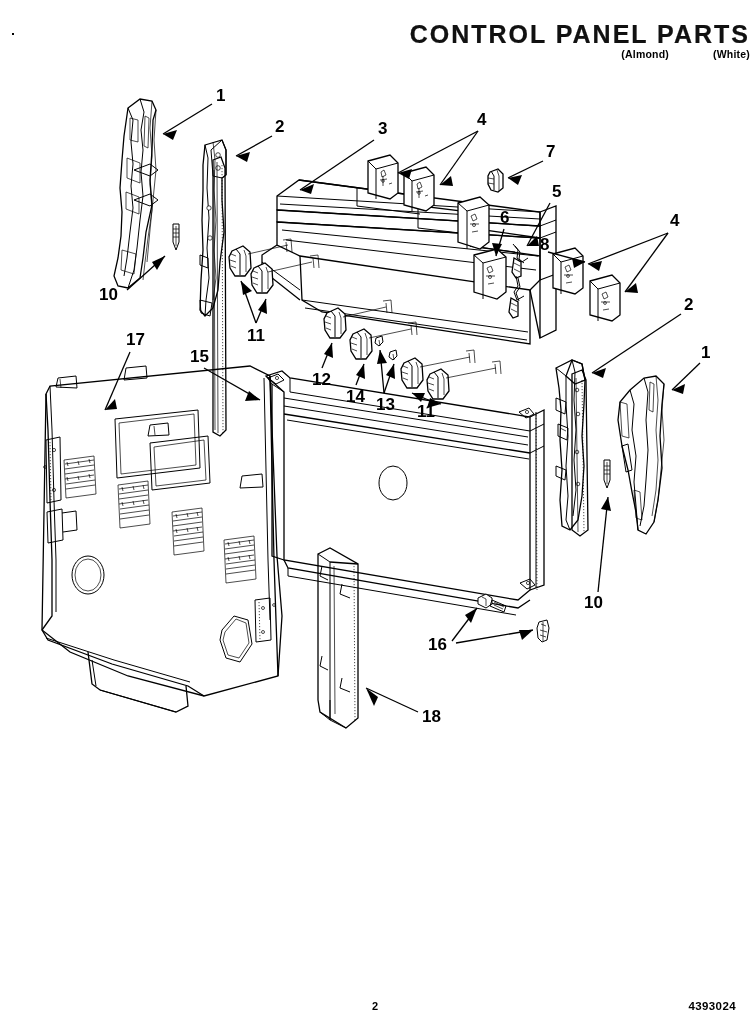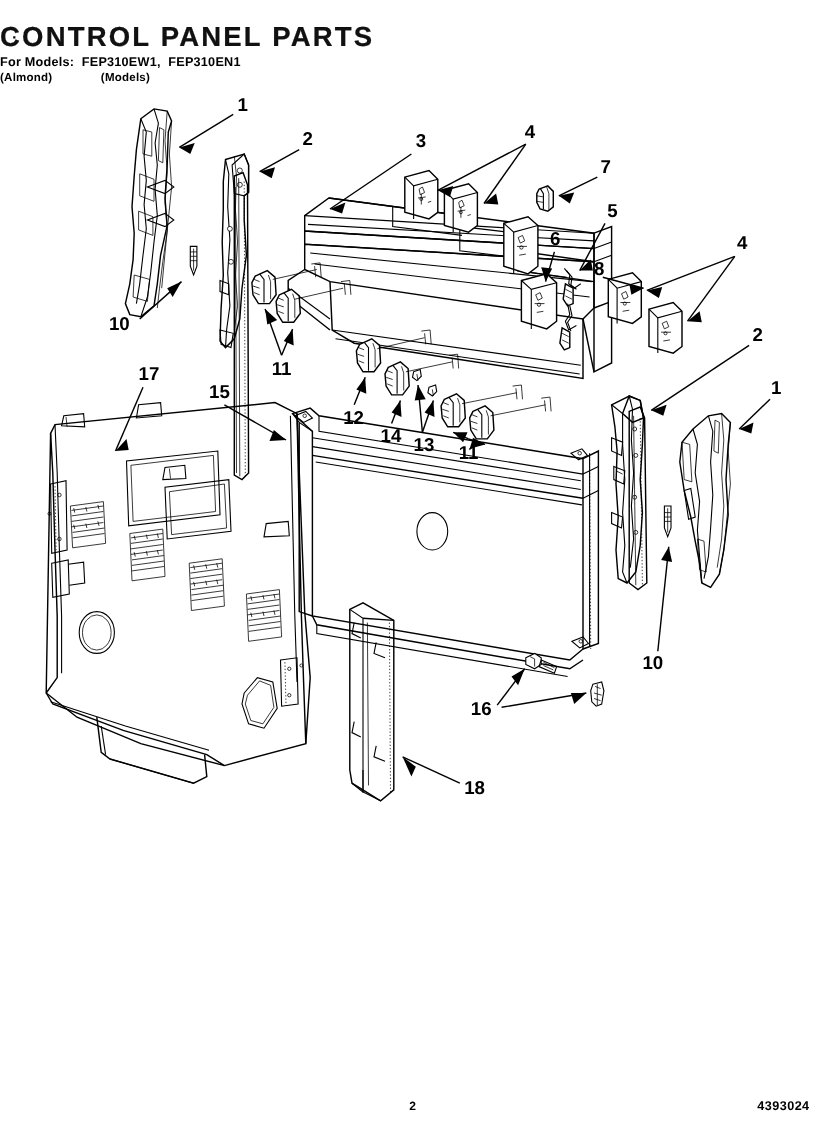--- a/index.html
+++ b/index.html
@@ -27,7 +27,7 @@
     left: 0;
     top: 22px;
     width: 750px;
-    text-align: left;
+    text-align: right;
     user-select: none;
   }
   .doc-title {

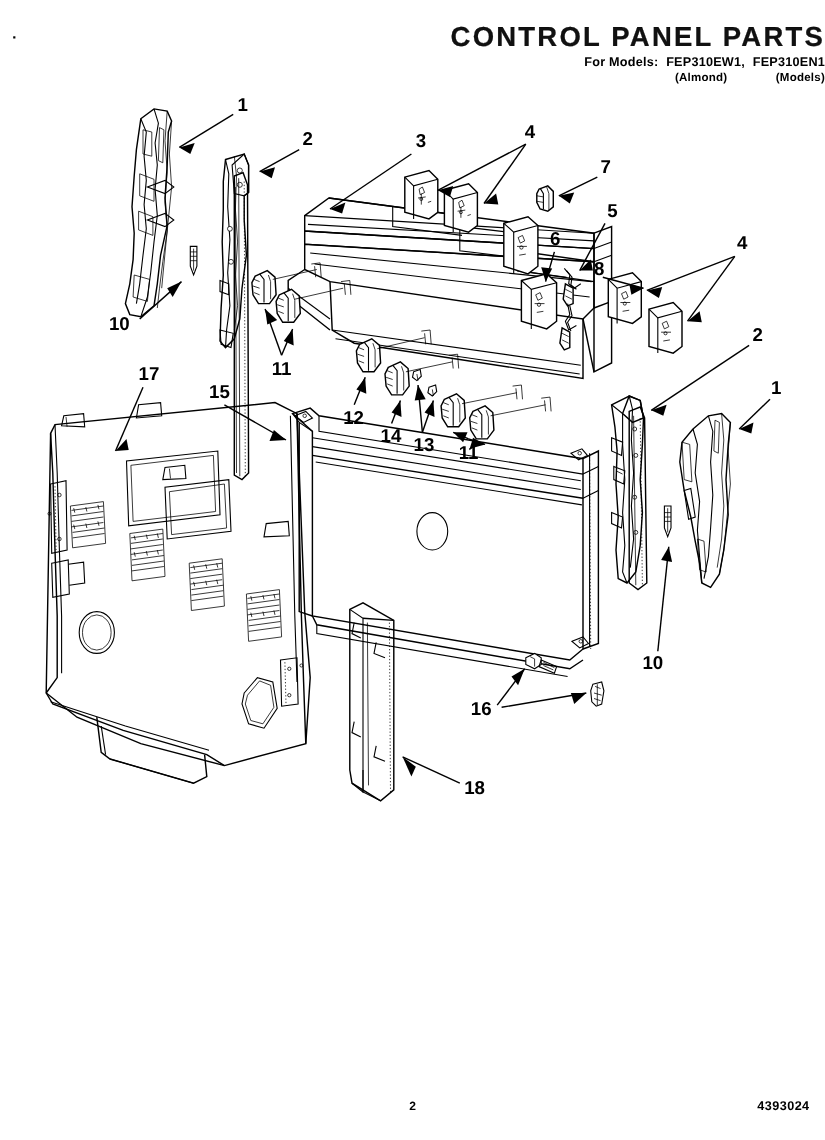--- a/index.html
+++ b/index.html
@@ -120,9 +120,6 @@
 
 <div class="title-block">
   <div class="doc-title">CONTROL PANEL PARTS</div>
-  <div class="models-line">
-    <span>For Models:</span><span class="mgap"></span><span>FEP310EW1,</span><span class="mgap"></span><span>FEP310EN1</span>
-  </div>
   <div class="finish-line">
     <span>(Almond)</span><span class="gap"></span><span>(Models)</span>
   </div>

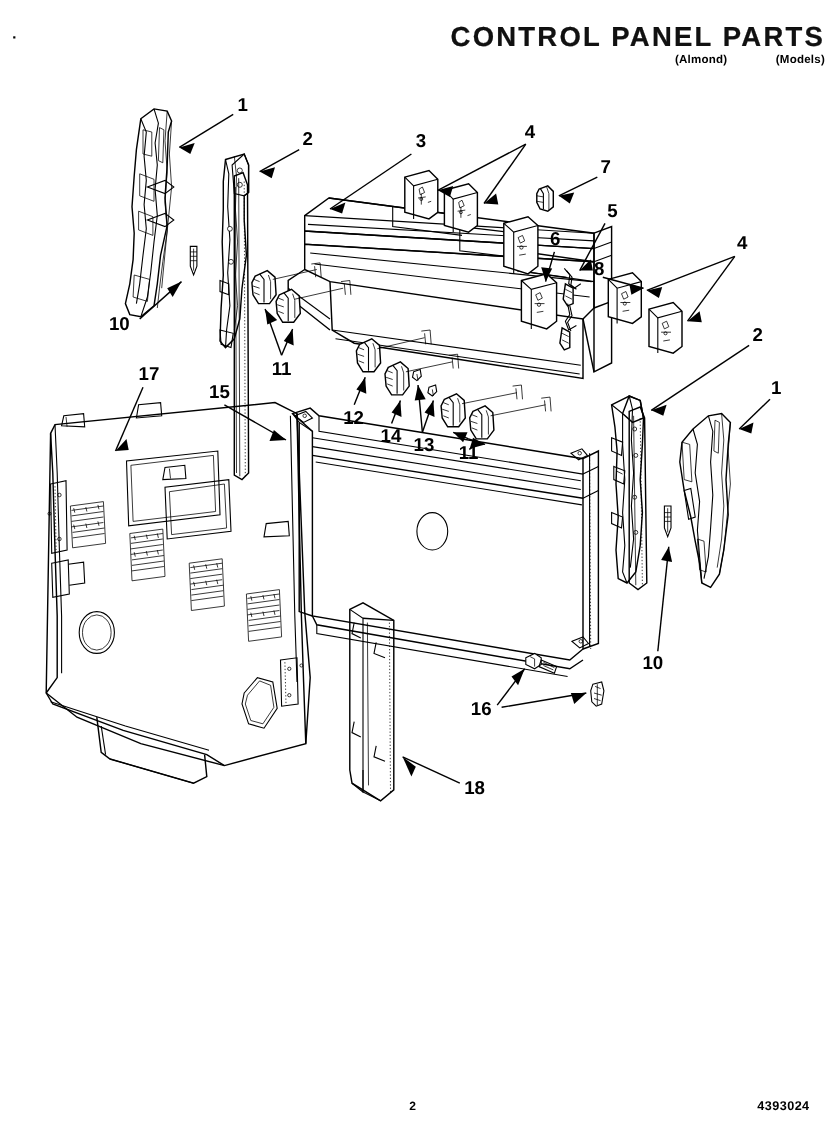--- a/index.html
+++ b/index.html
@@ -121,7 +121,7 @@
 <div class="title-block">
   <div class="doc-title">CONTROL PANEL PARTS</div>
   <div class="finish-line">
-    <span>(Almond)</span><span class="gap"></span><span>(Models)</span>
+    <span>(Almond)</span><span class="gap"></span><span>(White)</span>
   </div>
 </div>
 

